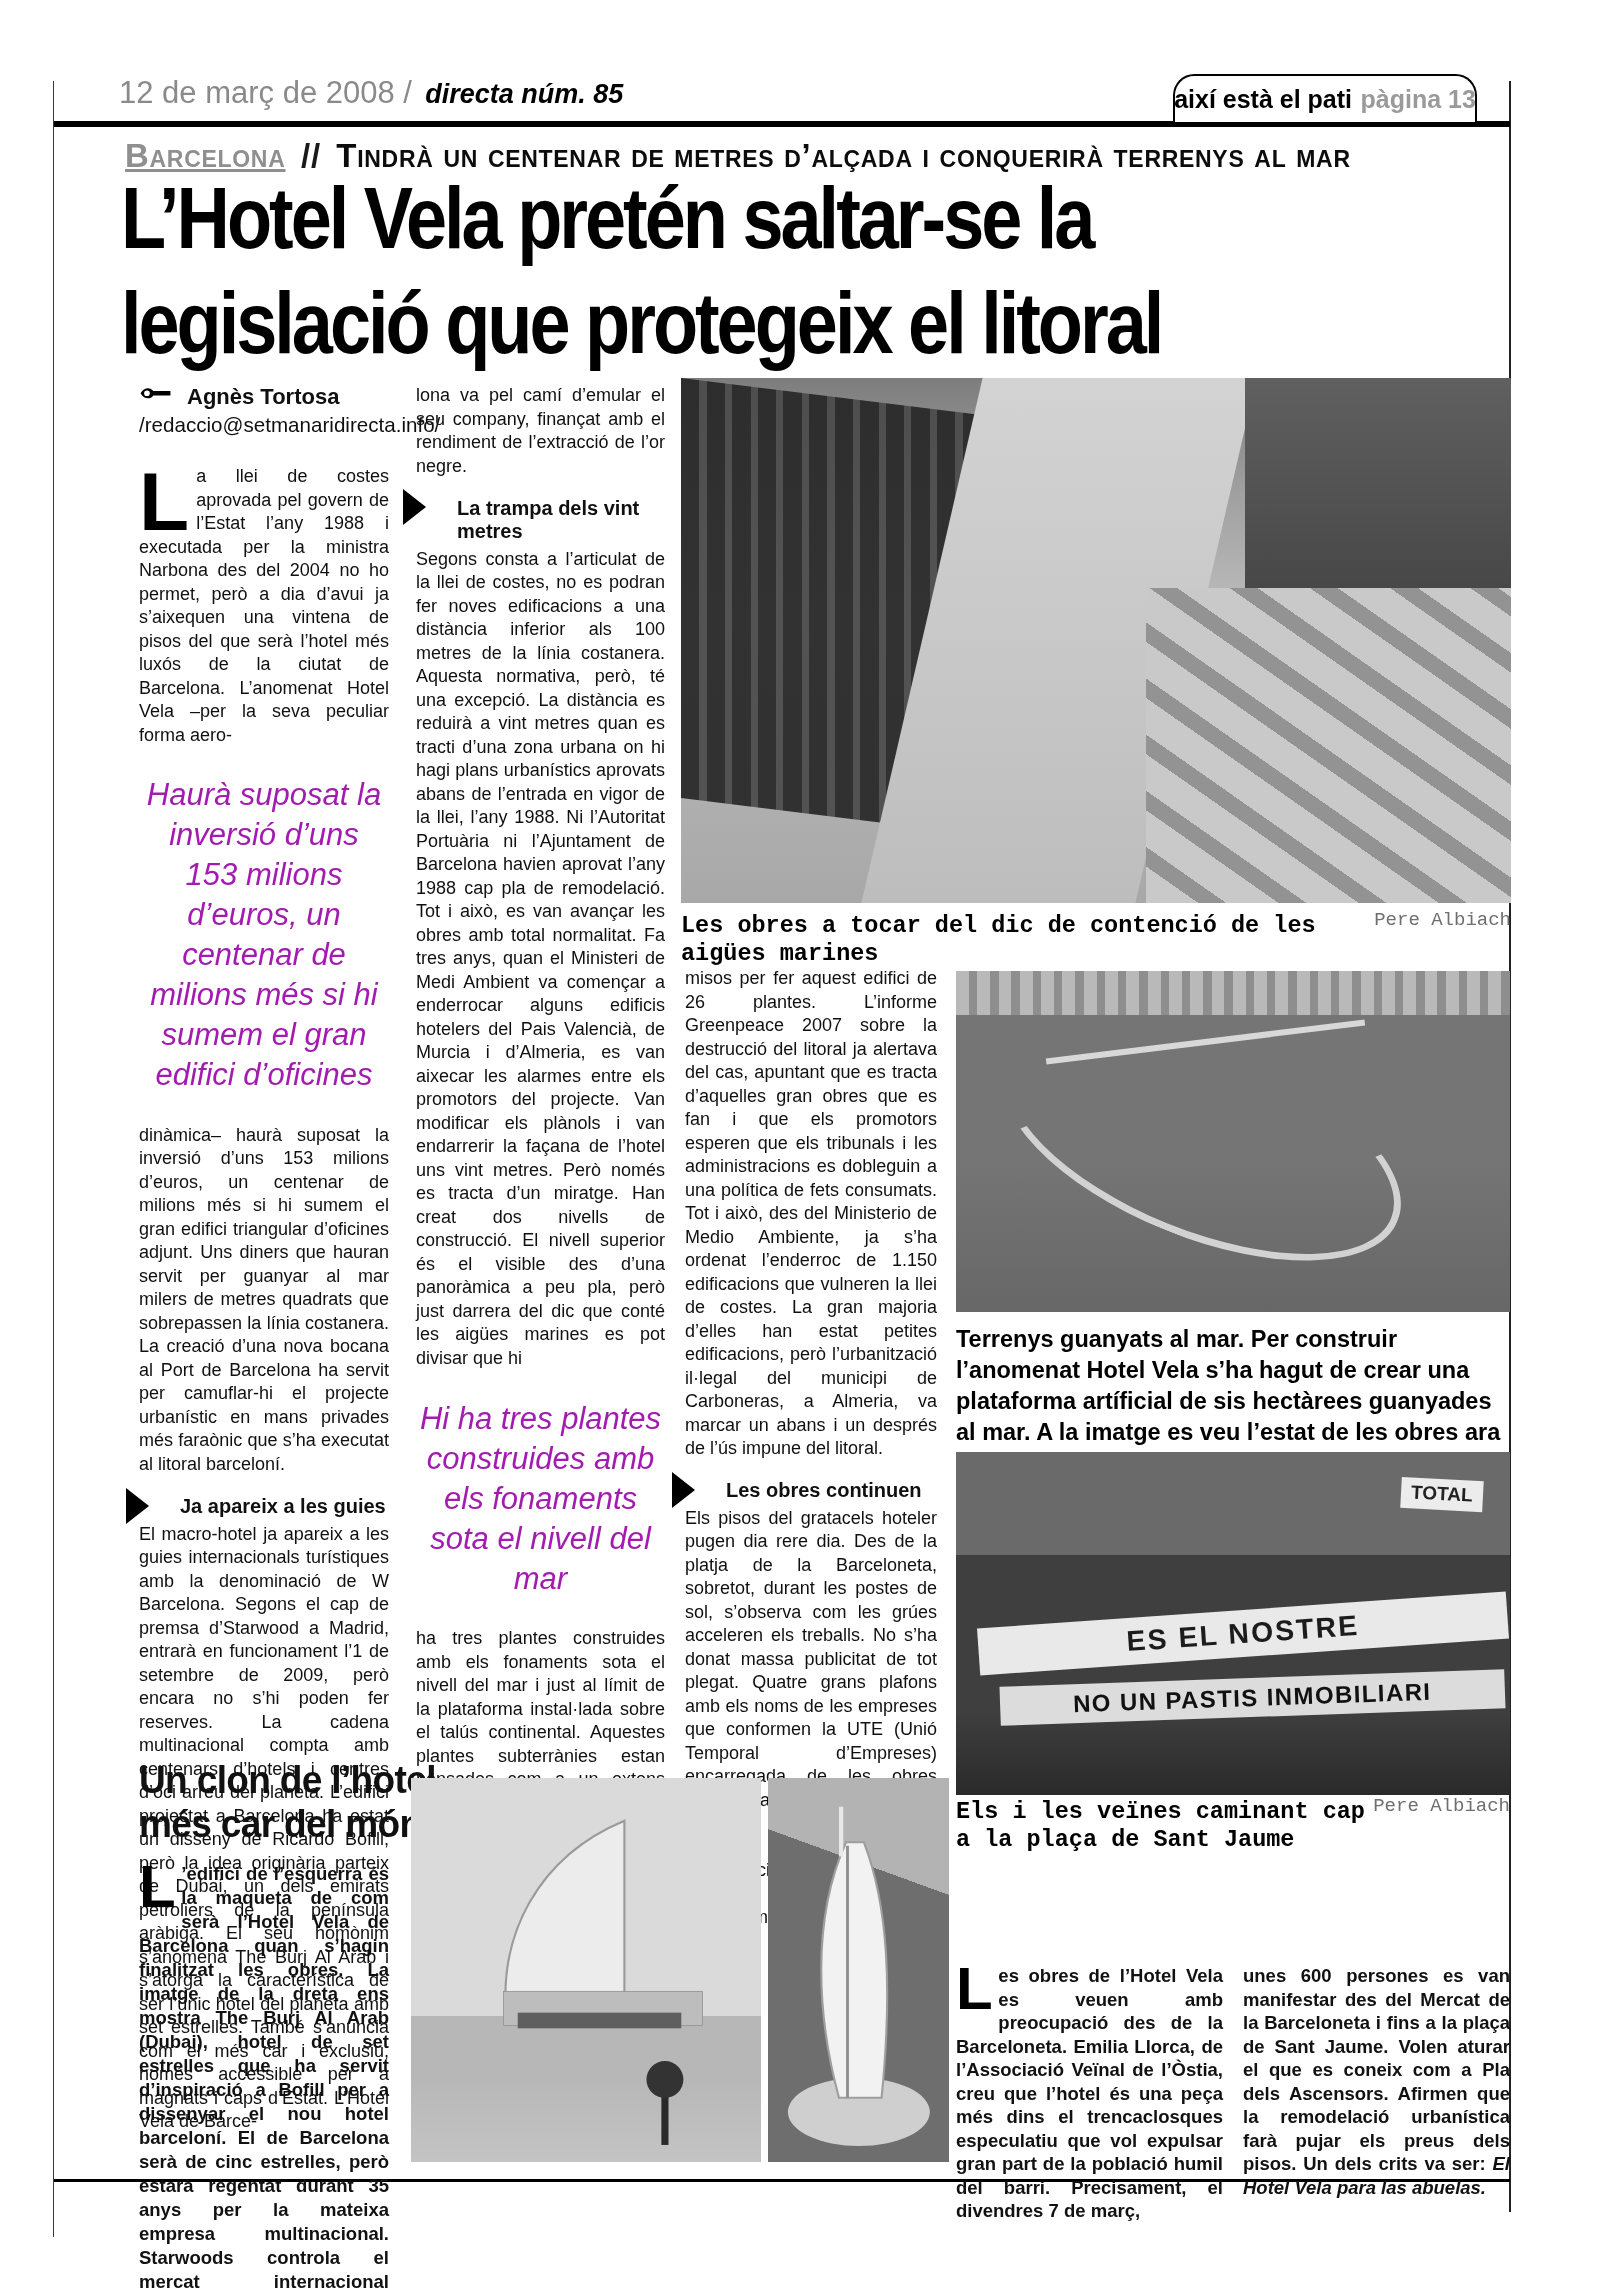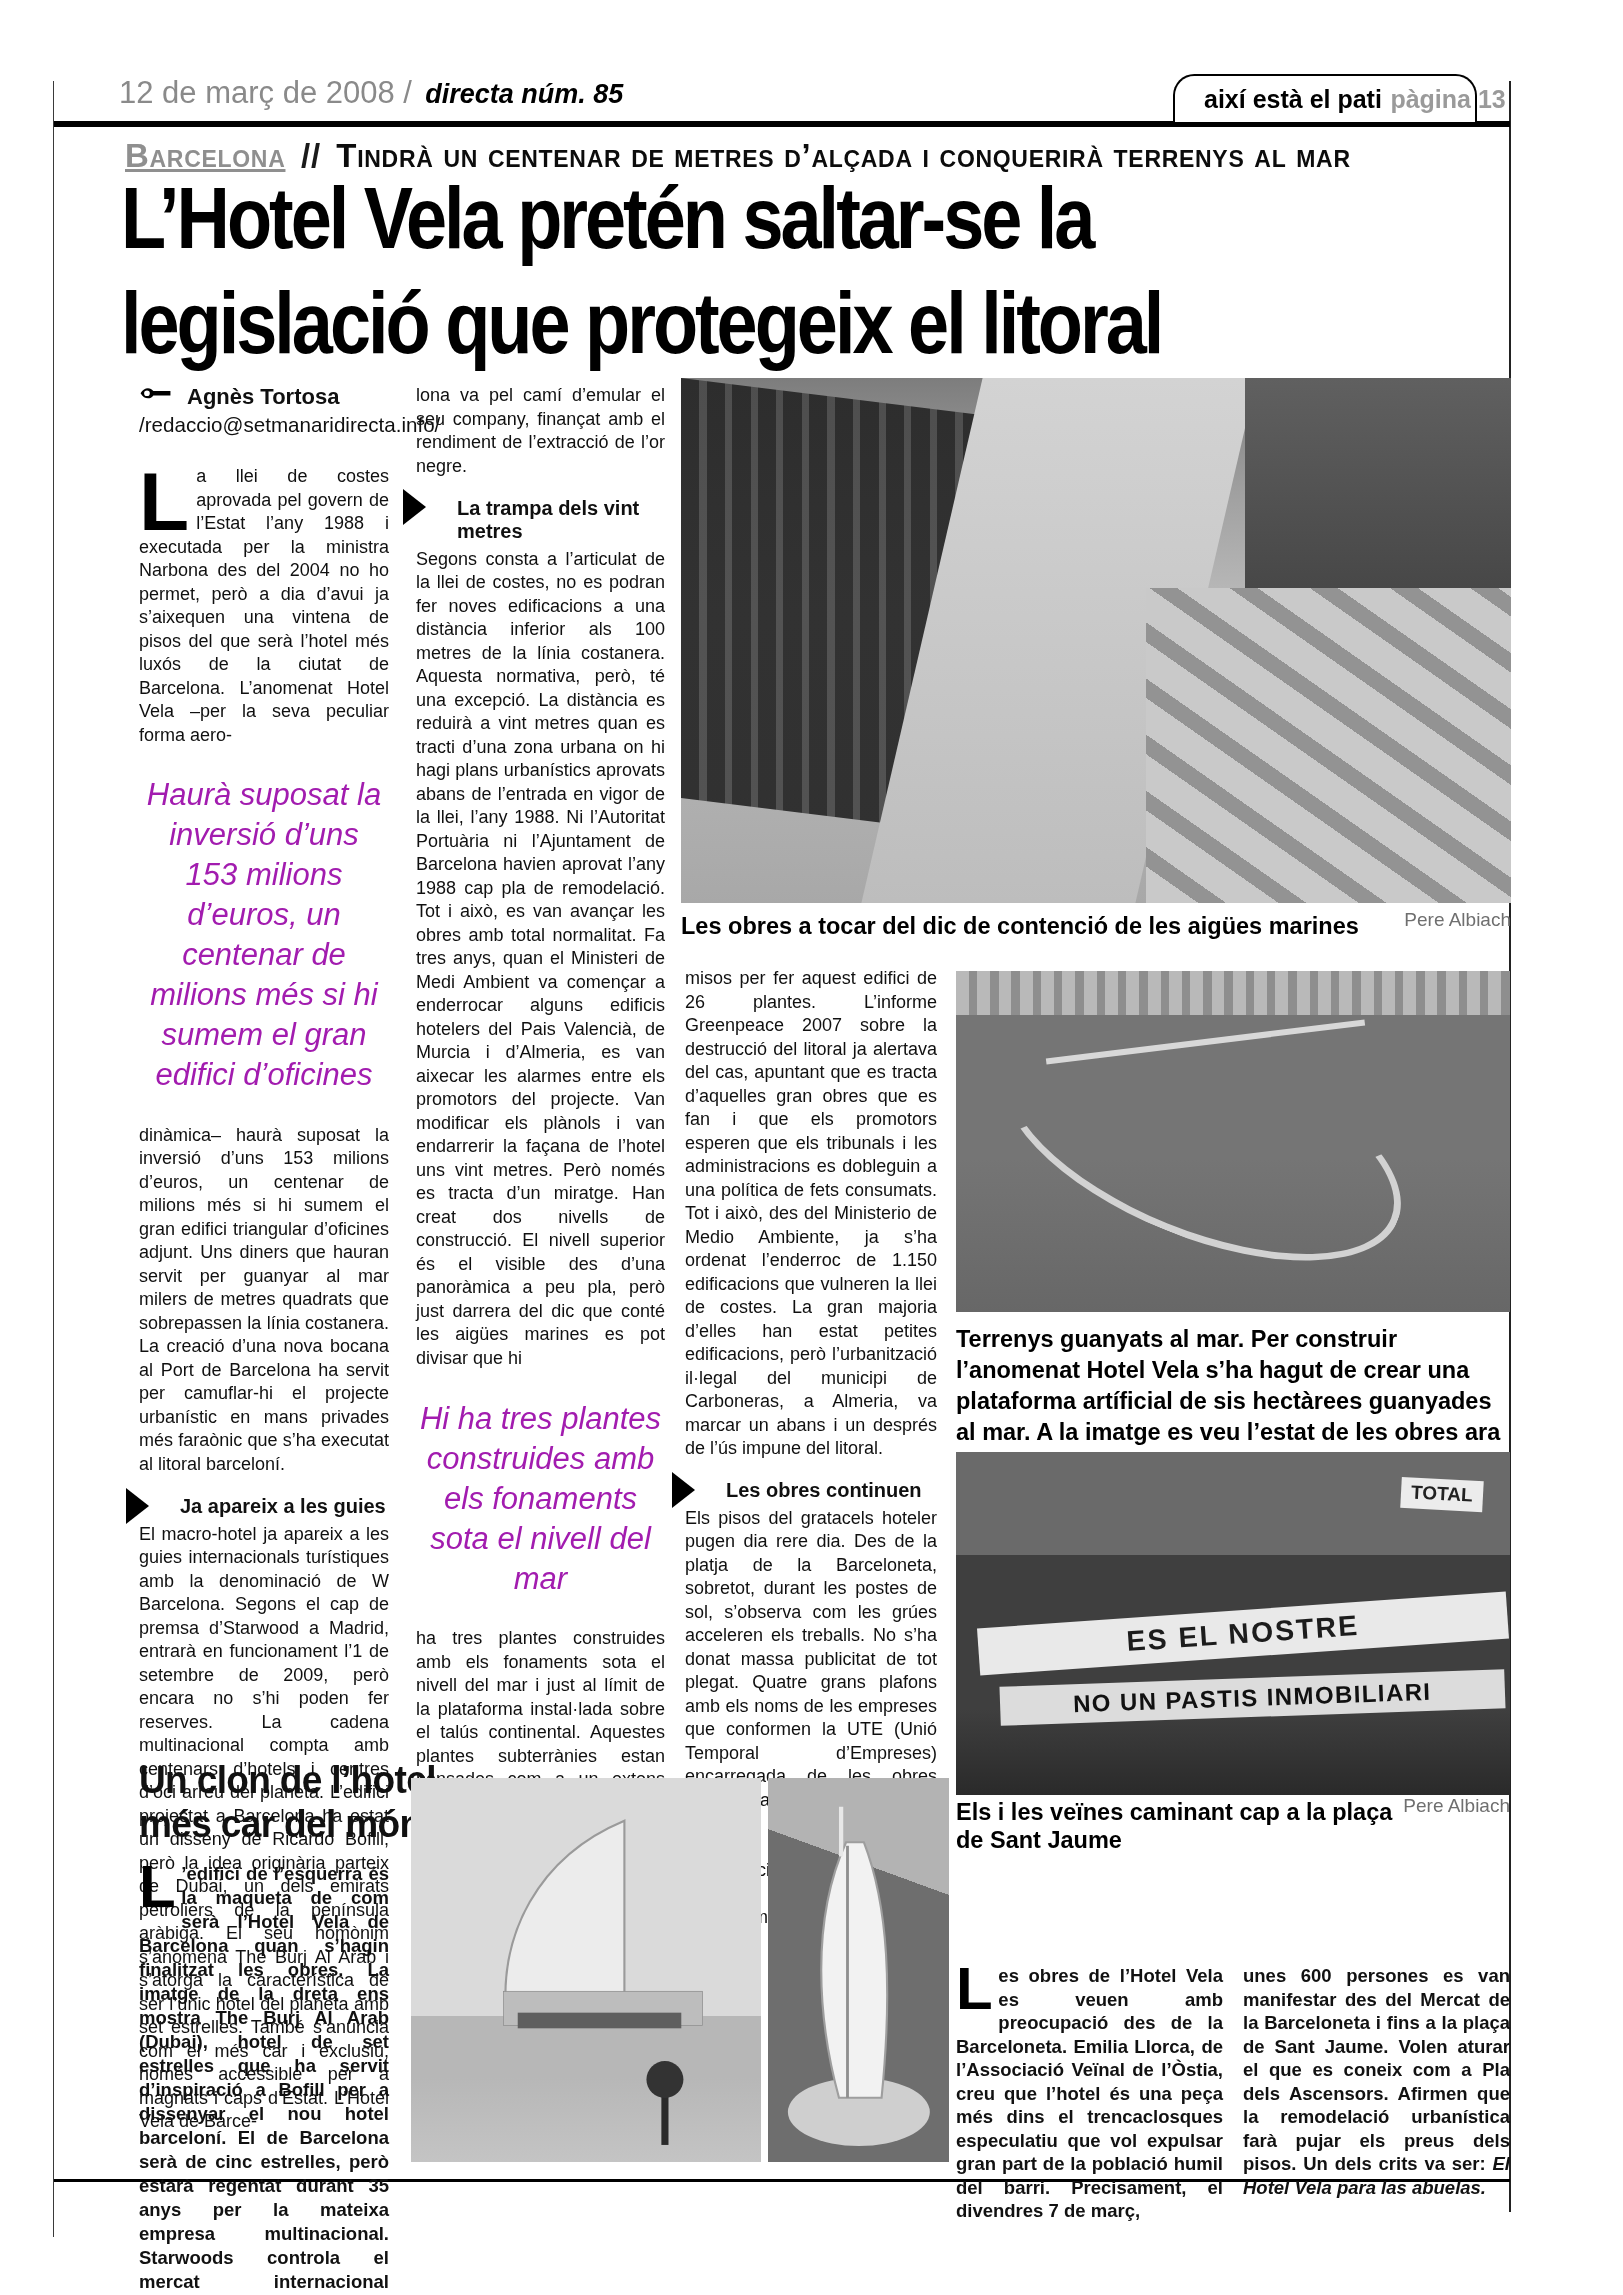--- a/index.html
+++ b/index.html
@@ -19,7 +19,7 @@
   .mh-issue{font-size:27px;font-weight:bold;font-style:italic;color:#000;margin-left:10px;}
   .tab{position:absolute;left:1173px;top:74px;width:304px;height:48px;box-sizing:border-box;
        border:2.8px solid #000;border-bottom:none;border-radius:21.3px 21.3px 0 0;background:#fff;
-       display:flex;align-items:center;justify-content:space-between;white-space:nowrap;padding-left:29px;}
+       display:flex;align-items:center;justify-content:center;white-space:nowrap;}
   .tab-section{font-size:25px;font-weight:bold;color:#000;}
   .tab-page{font-size:25px;font-weight:bold;color:#9a9a9a;margin-left:8.5px;}
 

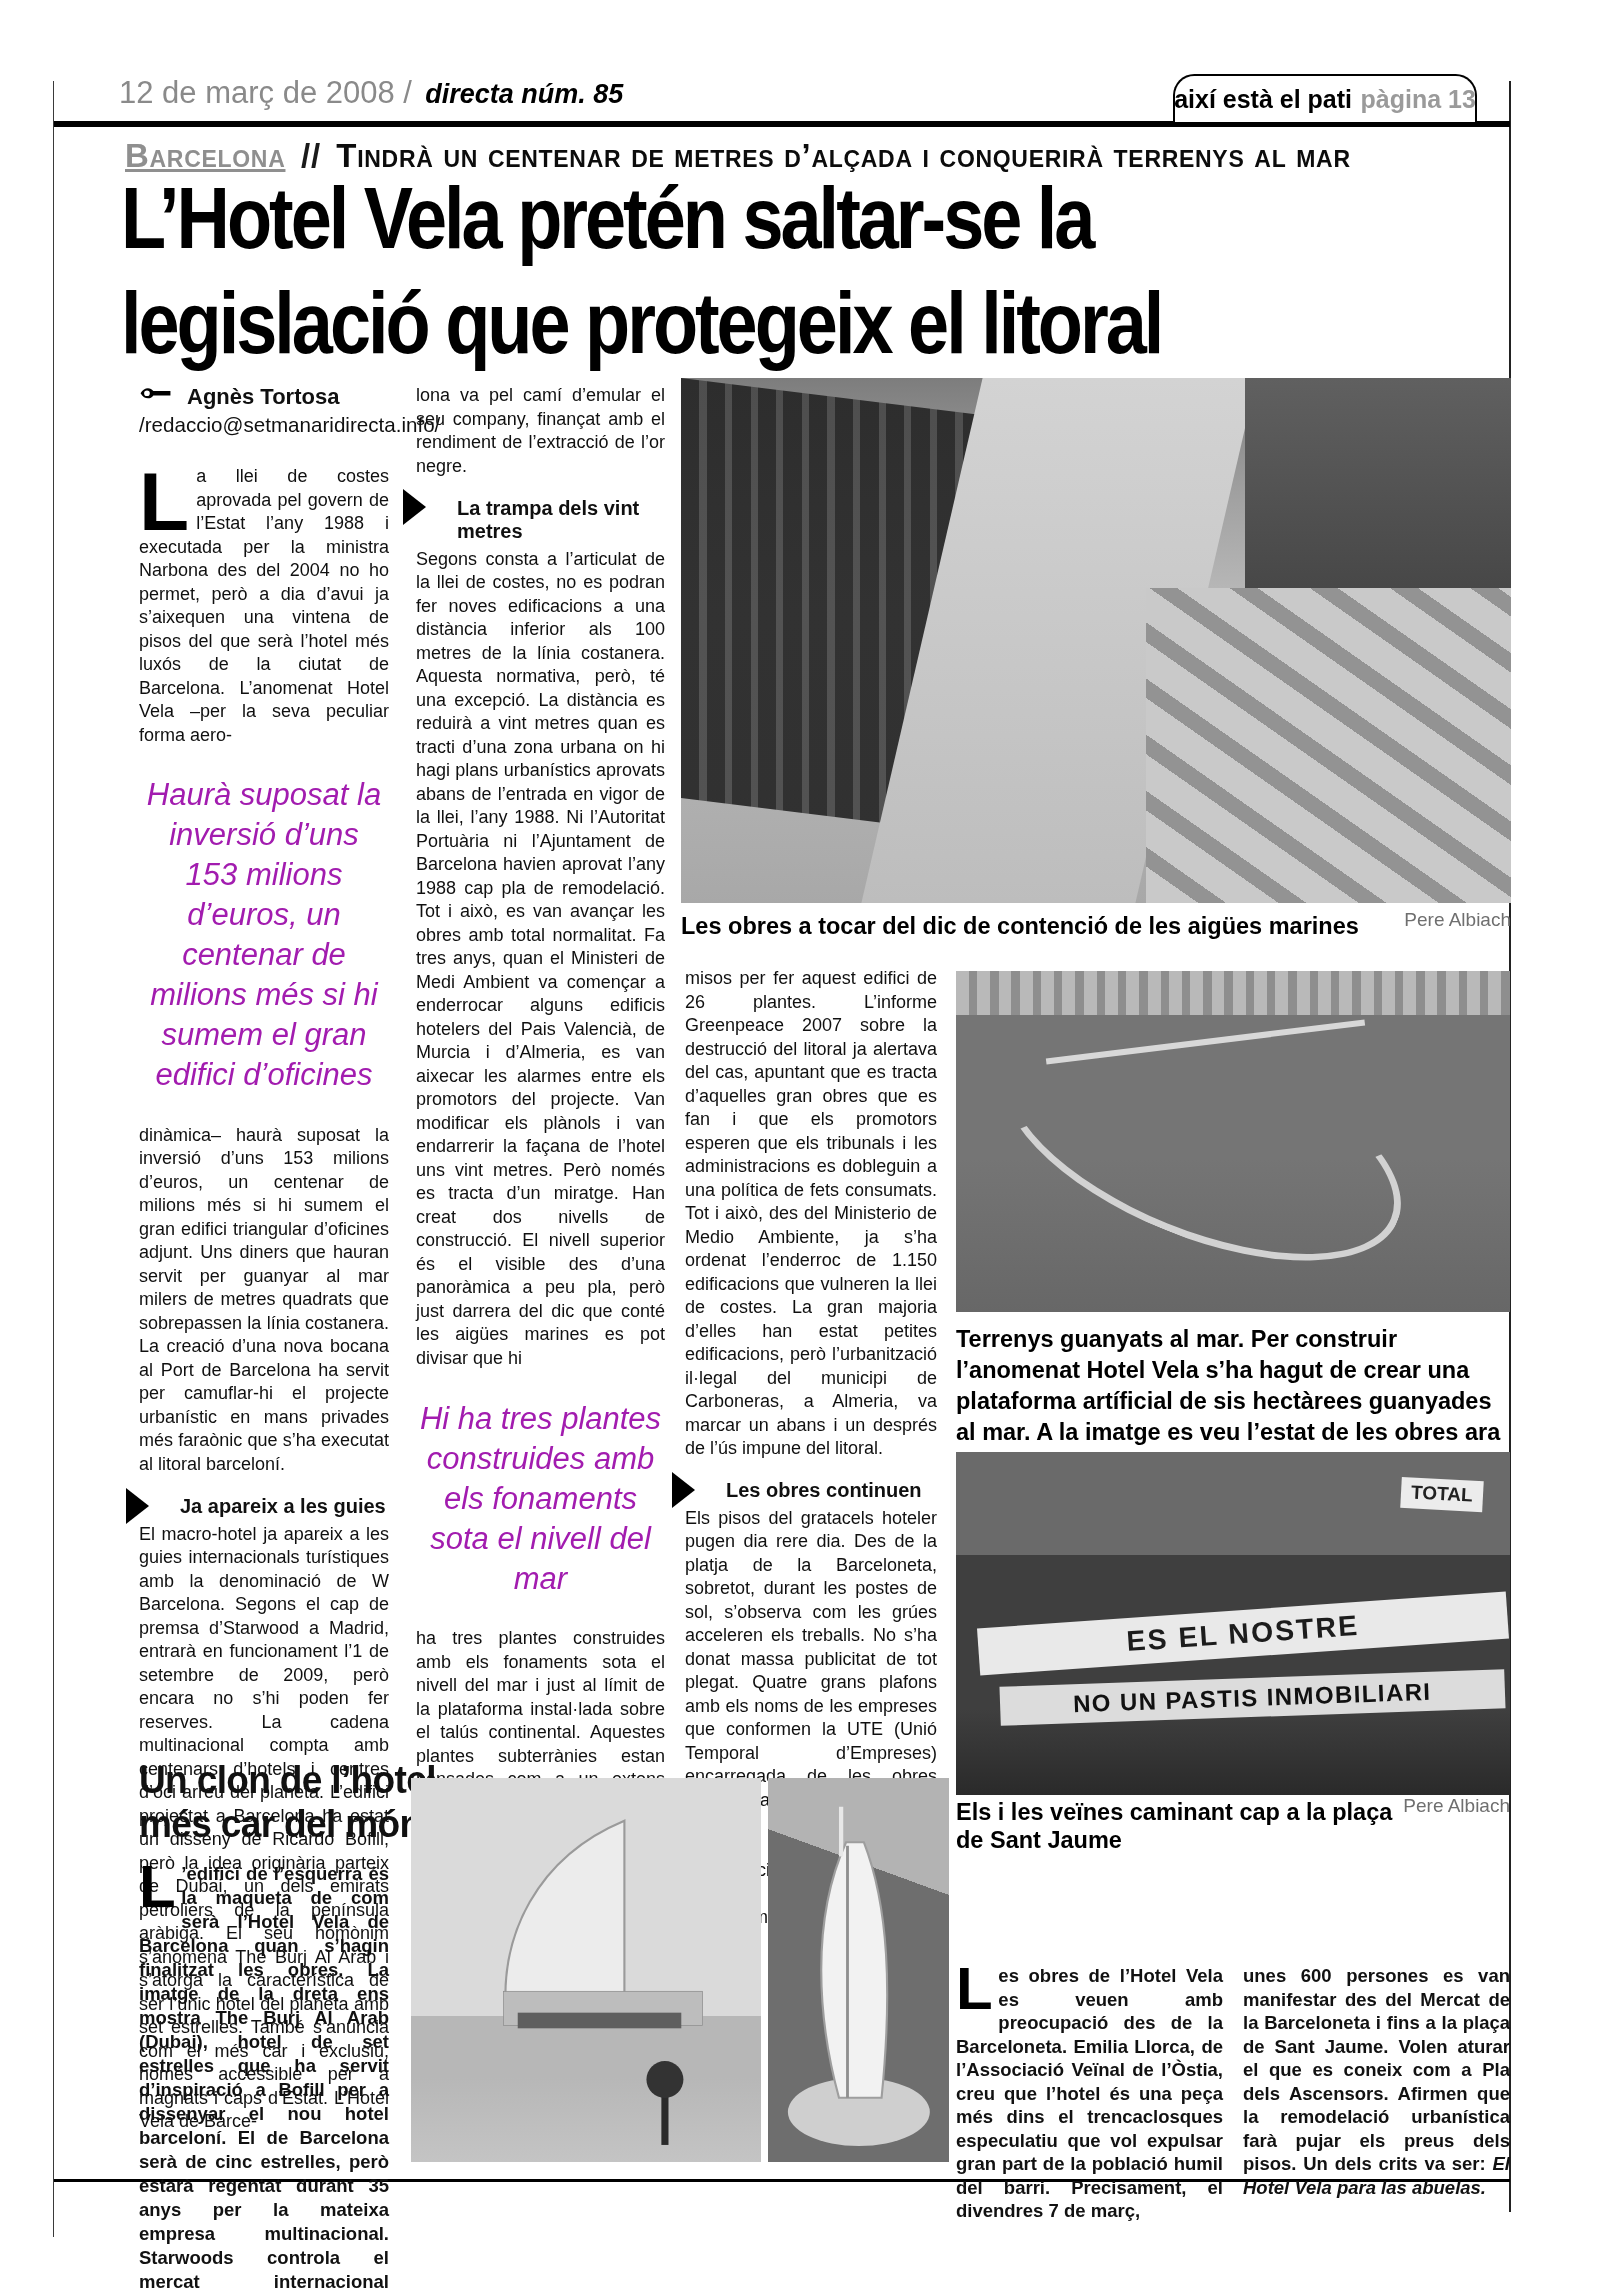--- a/index.html
+++ b/index.html
@@ -103,7 +103,7 @@
       background:linear-gradient(200deg,#b3b3b3 0 26%,#6e6e6e 26% 100%);}
 
   
-  .caption-row{position:absolute;display:flex;justify-content:space-between;align-items:flex-start;}
+  .caption-row{position:absolute;display:flex;justify-content:space-between;align-items:flex-start;font-family:Liberation Mono, monospace;}
   .cap-dike{left:681px;top:912px;width:830px;}
   .cap-demo{left:956px;top:1798px;width:554px;}
   .cap-text{font-size:23.5px;font-weight:bold;color:#000;line-height:28.4px;}

